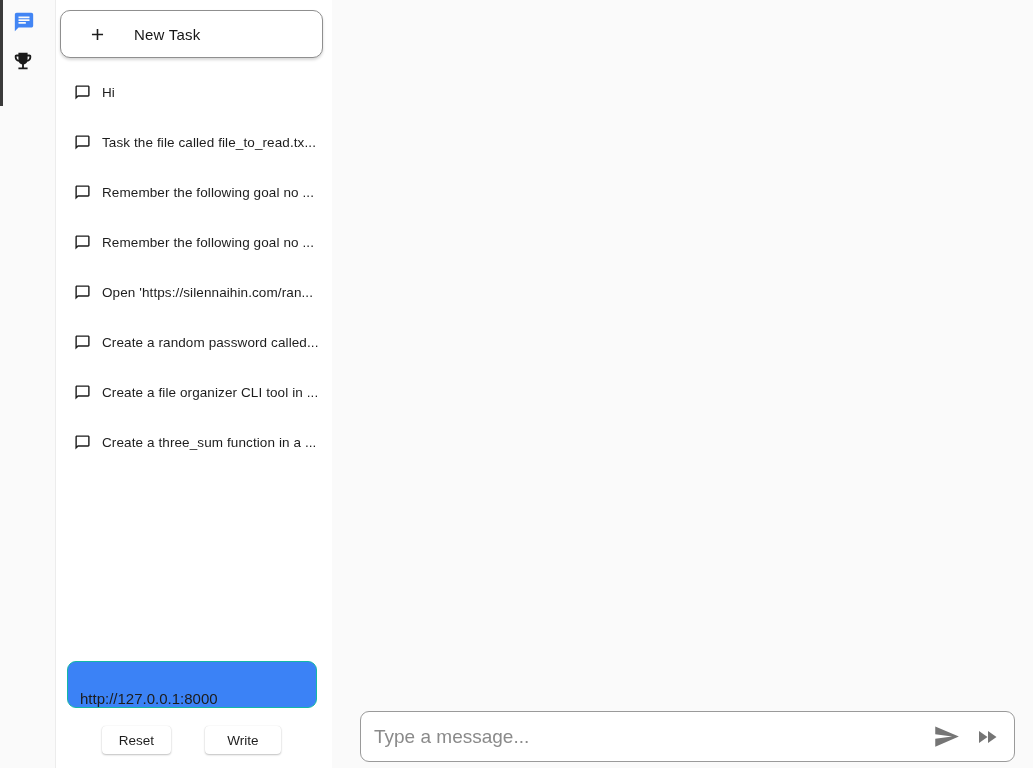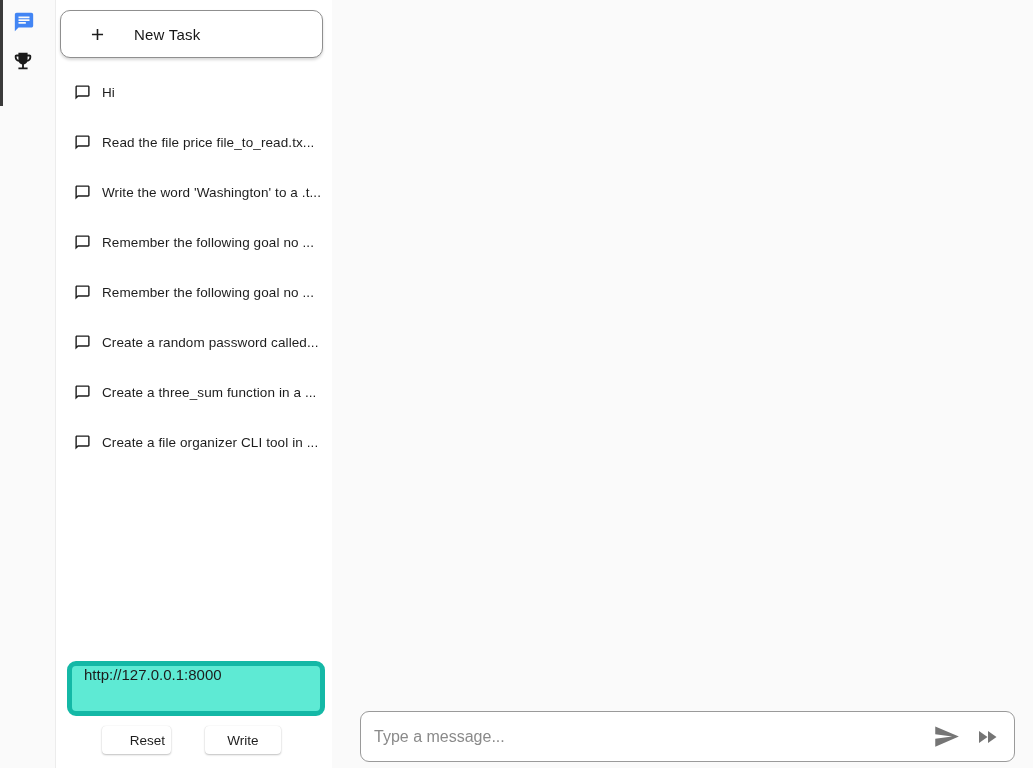--- a/index.html
+++ b/index.html
@@ -113,7 +113,7 @@
       <span class="bubble"><svg viewBox="0 0 24 24">
             <path fill="#1d1d1d" d="M20 2H4c-1.1 0-1.99.9-1.99 2L2 22l4-4h14c1.1 0 2-.9 2-2V4c0-1.1-.9-2-2-2zm0 14H5.17L4 17.17V4h16v12z"></path>
           </svg></span>
-      <span class="task-label">Read the file price file_to_read.tx...</span>
+      <span class="task-label">Task the file called file_to_read.tx...</span>
     </div>
     <div class="task-item">
       <span class="bubble"><svg viewBox="0 0 24 24">

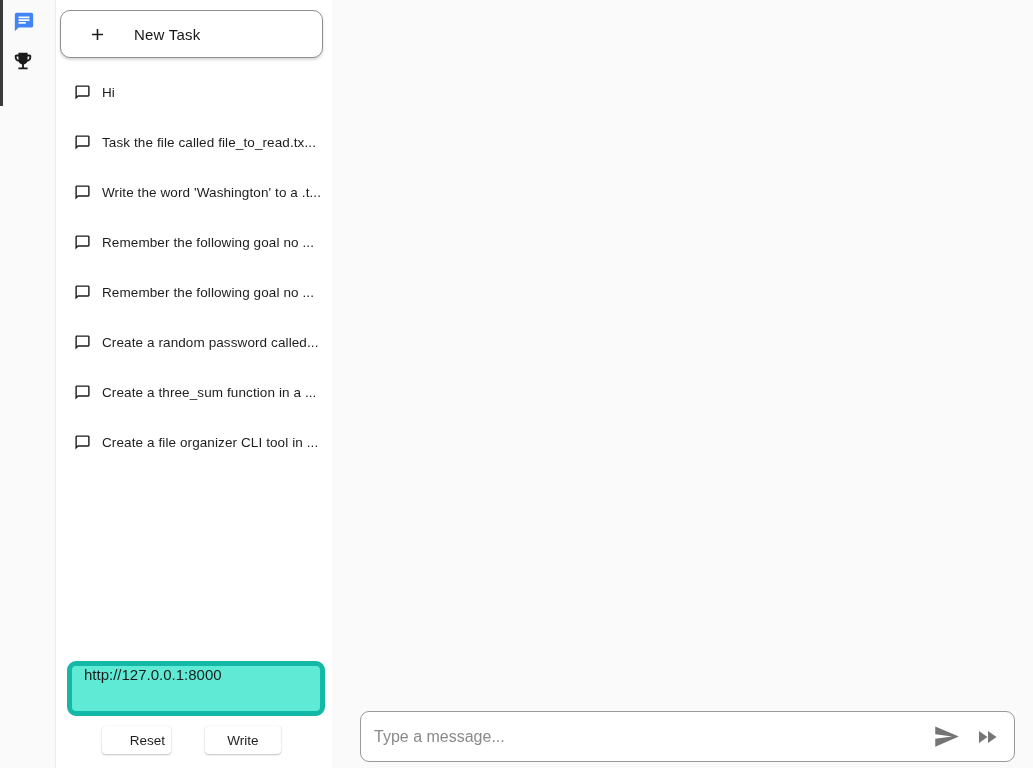--- a/index.html
+++ b/index.html
@@ -119,12 +119,6 @@
       <span class="bubble"><svg viewBox="0 0 24 24">
             <path fill="#1d1d1d" d="M20 2H4c-1.1 0-1.99.9-1.99 2L2 22l4-4h14c1.1 0 2-.9 2-2V4c0-1.1-.9-2-2-2zm0 14H5.17L4 17.17V4h16v12z"></path>
           </svg></span>
-      <span class="task-label">Write the word 'Washington' to a .t...</span>
-    </div>
-    <div class="task-item">
-      <span class="bubble"><svg viewBox="0 0 24 24">
-            <path fill="#1d1d1d" d="M20 2H4c-1.1 0-1.99.9-1.99 2L2 22l4-4h14c1.1 0 2-.9 2-2V4c0-1.1-.9-2-2-2zm0 14H5.17L4 17.17V4h16v12z"></path>
-          </svg></span>
       <span class="task-label">Remember the following goal no ...</span>
     </div>
     <div class="task-item">

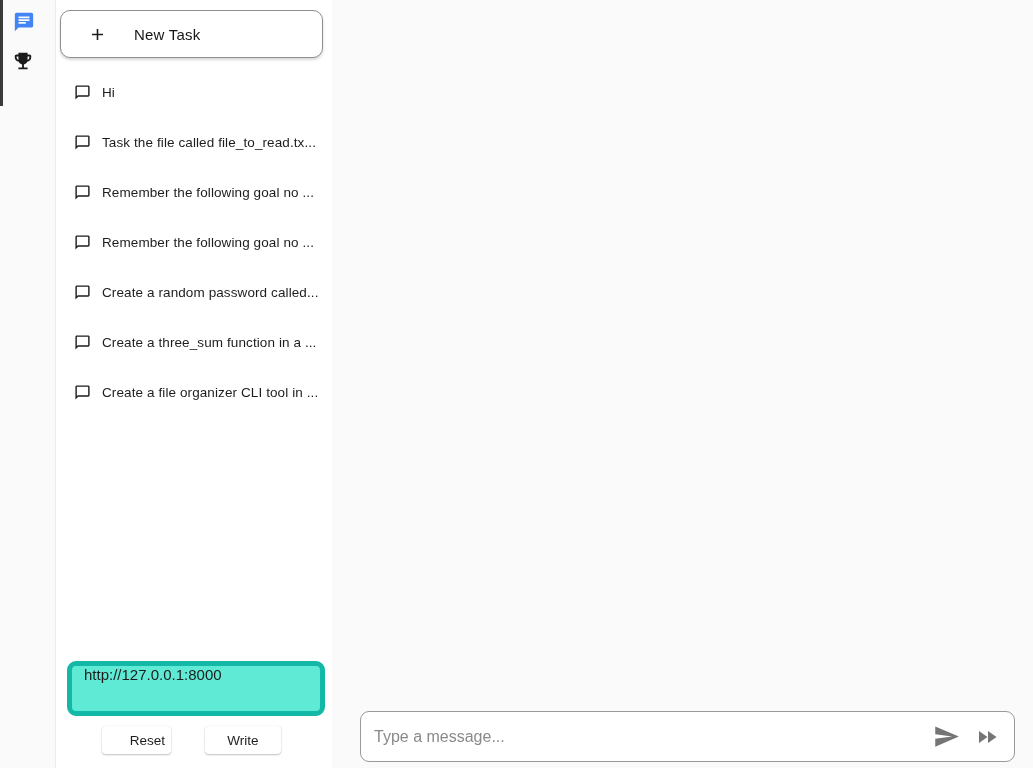--- a/index.html
+++ b/index.html
@@ -131,6 +131,12 @@
       <span class="bubble"><svg viewBox="0 0 24 24">
             <path fill="#1d1d1d" d="M20 2H4c-1.1 0-1.99.9-1.99 2L2 22l4-4h14c1.1 0 2-.9 2-2V4c0-1.1-.9-2-2-2zm0 14H5.17L4 17.17V4h16v12z"></path>
           </svg></span>
+      <span class="task-label">Open 'https://silennaihin.com/ran...</span>
+    </div>
+    <div class="task-item">
+      <span class="bubble"><svg viewBox="0 0 24 24">
+            <path fill="#1d1d1d" d="M20 2H4c-1.1 0-1.99.9-1.99 2L2 22l4-4h14c1.1 0 2-.9 2-2V4c0-1.1-.9-2-2-2zm0 14H5.17L4 17.17V4h16v12z"></path>
+          </svg></span>
       <span class="task-label">Create a random password called...</span>
     </div>
     <div class="task-item">

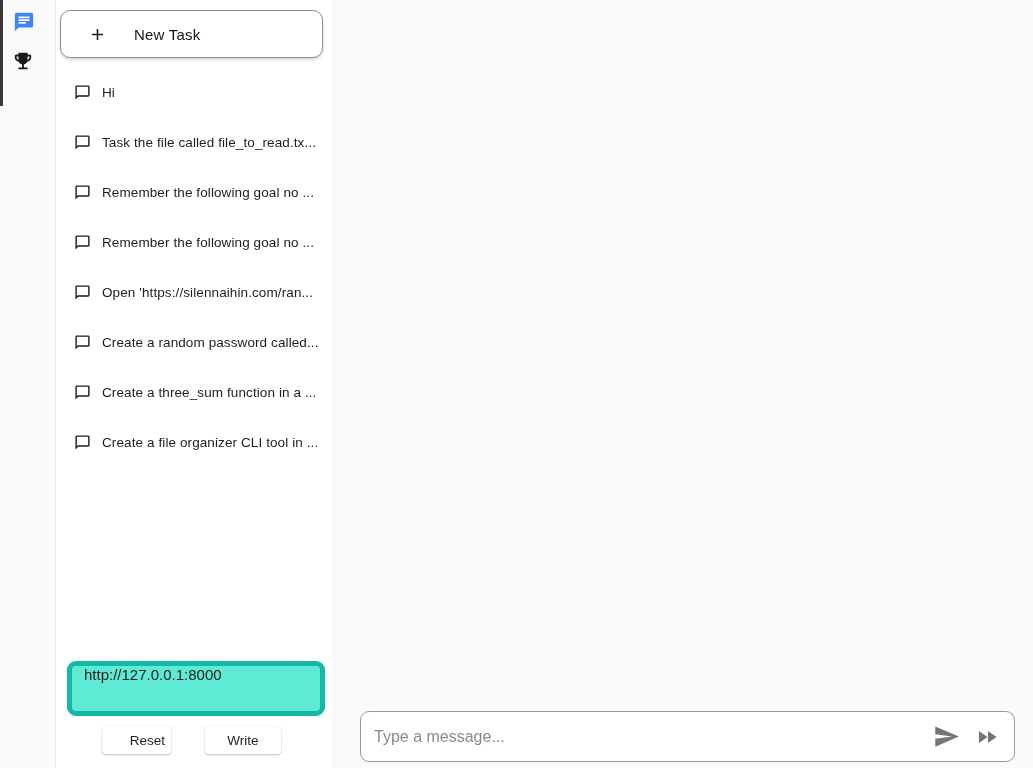--- a/index.html
+++ b/index.html
@@ -143,13 +143,13 @@
       <span class="bubble"><svg viewBox="0 0 24 24">
             <path fill="#1d1d1d" d="M20 2H4c-1.1 0-1.99.9-1.99 2L2 22l4-4h14c1.1 0 2-.9 2-2V4c0-1.1-.9-2-2-2zm0 14H5.17L4 17.17V4h16v12z"></path>
           </svg></span>
-      <span class="task-label">Create a three_sum function in a ...</span>
+      <span class="task-label">Create a file organizer CLI tool in ...</span>
     </div>
     <div class="task-item">
       <span class="bubble"><svg viewBox="0 0 24 24">
             <path fill="#1d1d1d" d="M20 2H4c-1.1 0-1.99.9-1.99 2L2 22l4-4h14c1.1 0 2-.9 2-2V4c0-1.1-.9-2-2-2zm0 14H5.17L4 17.17V4h16v12z"></path>
           </svg></span>
-      <span class="task-label">Create a file organizer CLI tool in ...</span>
+      <span class="task-label">Create a three_sum function in a ...</span>
     </div>
   </div>
 

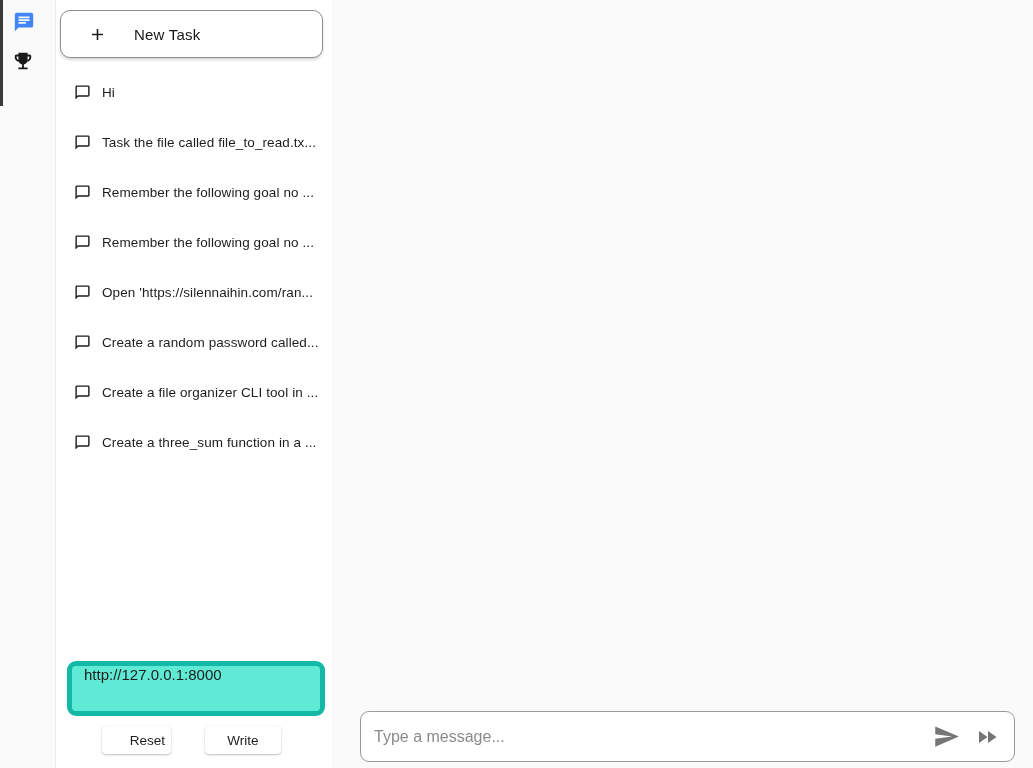--- a/index.html
+++ b/index.html
@@ -36,8 +36,8 @@
   }
   .host-box{
     position:absolute;left:11px;top:661px;width:248px;height:45px;
-    background:#5eead4;border:5px solid #14b8a6;border-radius:9px;
-    display:flex;align-items:flex-start;
+    background:#3b82f6;border:1px solid #14b8a6;border-radius:9px;
+    display:flex;align-items:flex-end;
   }
   .host-box input{
     border:none;outline:none;background:transparent;width:100%;

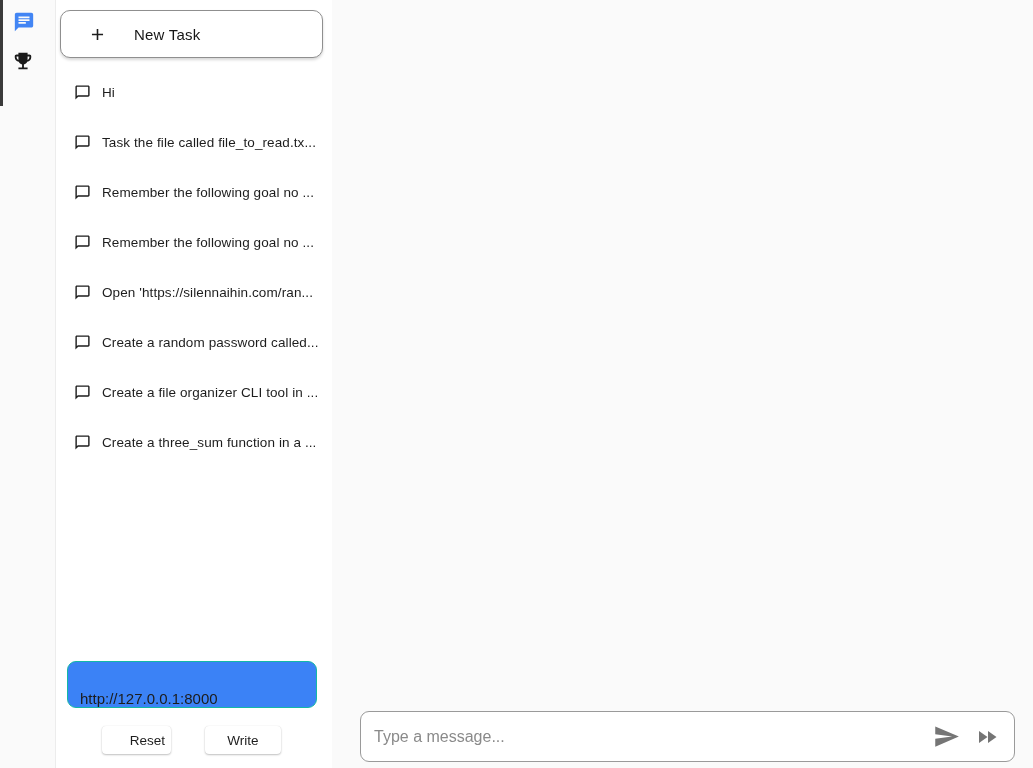--- a/index.html
+++ b/index.html
@@ -49,7 +49,7 @@
     box-shadow:0 1px 2px rgba(0,0,0,.24),0 0 1px rgba(0,0,0,.12);
     font-family:inherit;font-size:13.5px;color:#1d1d1d;cursor:pointer;
   }
-  .btn-reset{left:46px;width:69px;text-align:right;}
+  .btn-reset{left:46px;width:69px;}
   .btn-update{left:149px;width:76px;}
   
   .main{position:absolute;left:332px;top:0;width:701px;height:768px;background:#fafafa;}

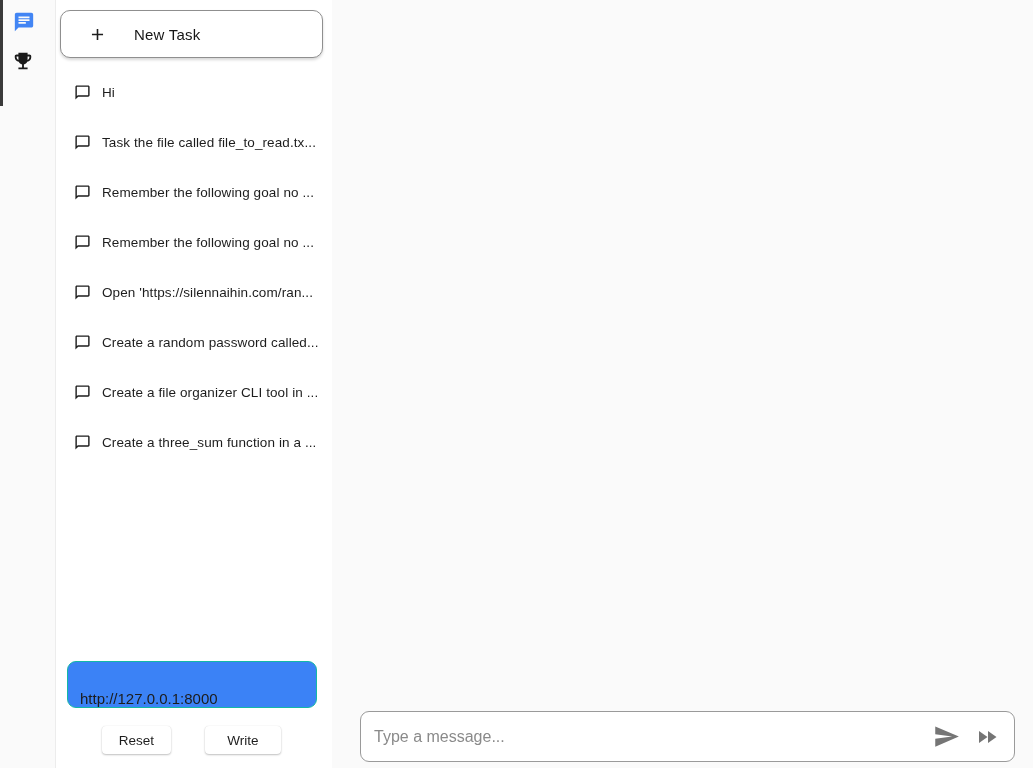--- a/index.html
+++ b/index.html
@@ -60,7 +60,7 @@
   }
   .msg-box input{
     flex:1;border:none;outline:none;background:transparent;
-    font-family:inherit;font-size:16px;color:#ec4899;padding:0 0 0 13px;min-width:0;
+    font-family:inherit;font-size:19px;color:#ec4899;padding:0 0 0 13px;min-width:0;
   }
   .msg-box input::placeholder{color:#8a8a8a;opacity:1;}
   .icon-btn{background:none;border:none;padding:0;cursor:pointer;flex:none;display:flex;align-items:center;}

